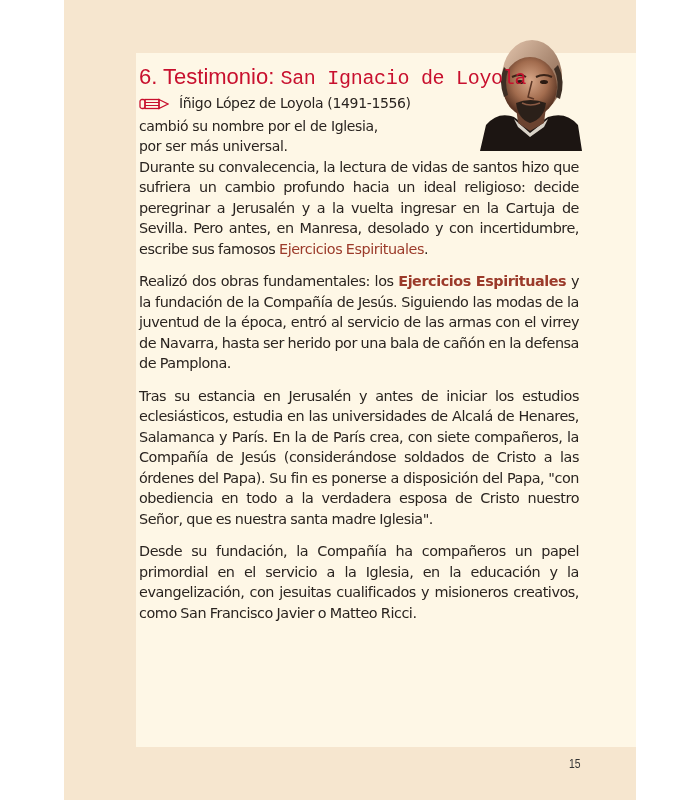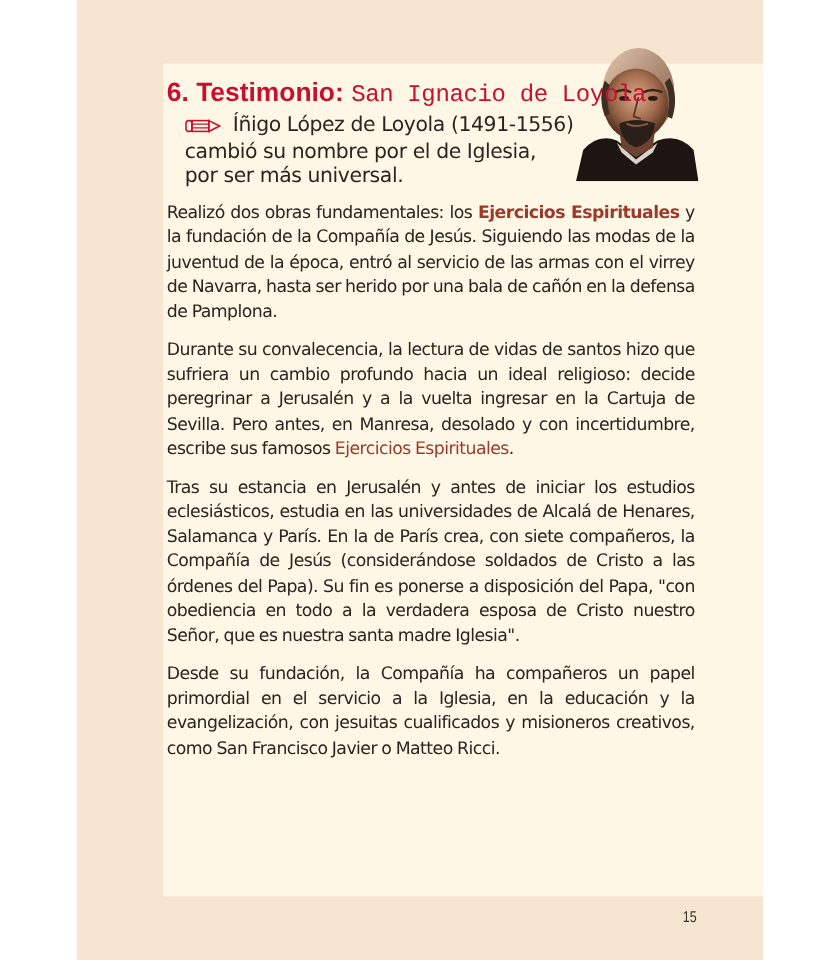--- a/index.html
+++ b/index.html
@@ -50,7 +50,7 @@
       white-space: nowrap;
     }
     .title .num {
-      font-weight: bold;
+      font-weight: normal;
       text-align: right;
     }
     .title .name {

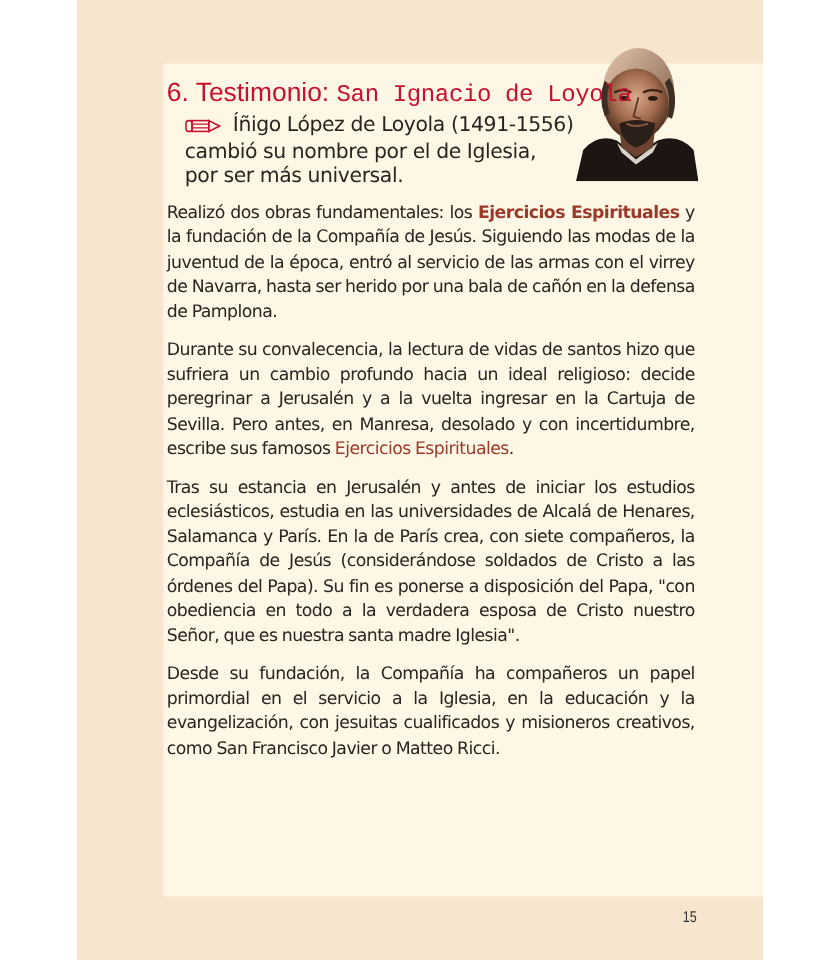--- a/index.html
+++ b/index.html
@@ -60,9 +60,9 @@
       letter-spacing: -0.3px;
     }
     .intro {
-      font-size: 17px;
+      font-size: 14px;
       line-height: 20.5px;
-      margin: 1px 0 0 15px;
+      margin: 1px 0 0 0;
       letter-spacing: -0.35px;
     }
     .pencil {

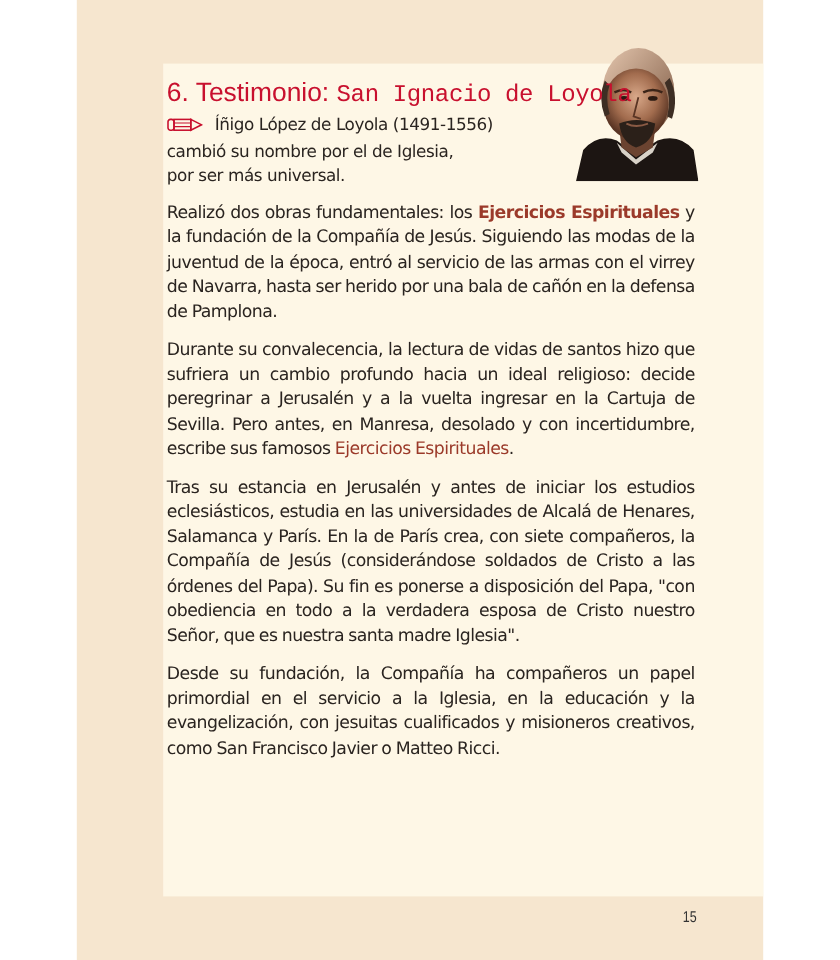--- a/index.html
+++ b/index.html
@@ -166,9 +166,9 @@
     <div>por ser más universal.</div>
   </div>
 
+  <p class="para"><span>Durante su convalecencia, la lectura de vidas de santos hizo que sufriera un cambio profundo hacia un ideal religioso: decide peregrinar a Jerusalén y a la vuelta ingresar en la Cartuja de Sevilla. Pero antes, en Manresa, desolado y con incertidumbre, escribe sus famosos </span><span class="hl">Ejercicios Espirituales</span><span>.</span></p>
+
   <p class="para first"><span>Realizó dos obras fundamentales: los </span><span class="hl-bold">Ejercicios Espirituales</span><span> y la fundación de la Compañía de Jesús. Siguiendo las modas de la juventud de la época, entró al servicio de las armas con el virrey de Navarra, hasta ser herido por una bala de cañón en la defensa de Pamplona.</span></p>
-
-  <p class="para"><span>Durante su convalecencia, la lectura de vidas de santos hizo que sufriera un cambio profundo hacia un ideal religioso: decide peregrinar a Jerusalén y a la vuelta ingresar en la Cartuja de Sevilla. Pero antes, en Manresa, desolado y con incertidumbre, escribe sus famosos </span><span class="hl">Ejercicios Espirituales</span><span>.</span></p>
 
   <p class="para">Tras su estancia en Jerusalén y antes de iniciar los estudios eclesiásticos, estudia en las universidades de Alcalá de Henares, Salamanca y París. En la de París crea, con siete compañeros, la Compañía de Jesús (considerándose soldados de Cristo a las órdenes del Papa). Su fin es ponerse a disposición del Papa, "con obediencia en todo a la verdadera esposa de Cristo nuestro Señor, que es nuestra santa madre Iglesia".</p>
 

